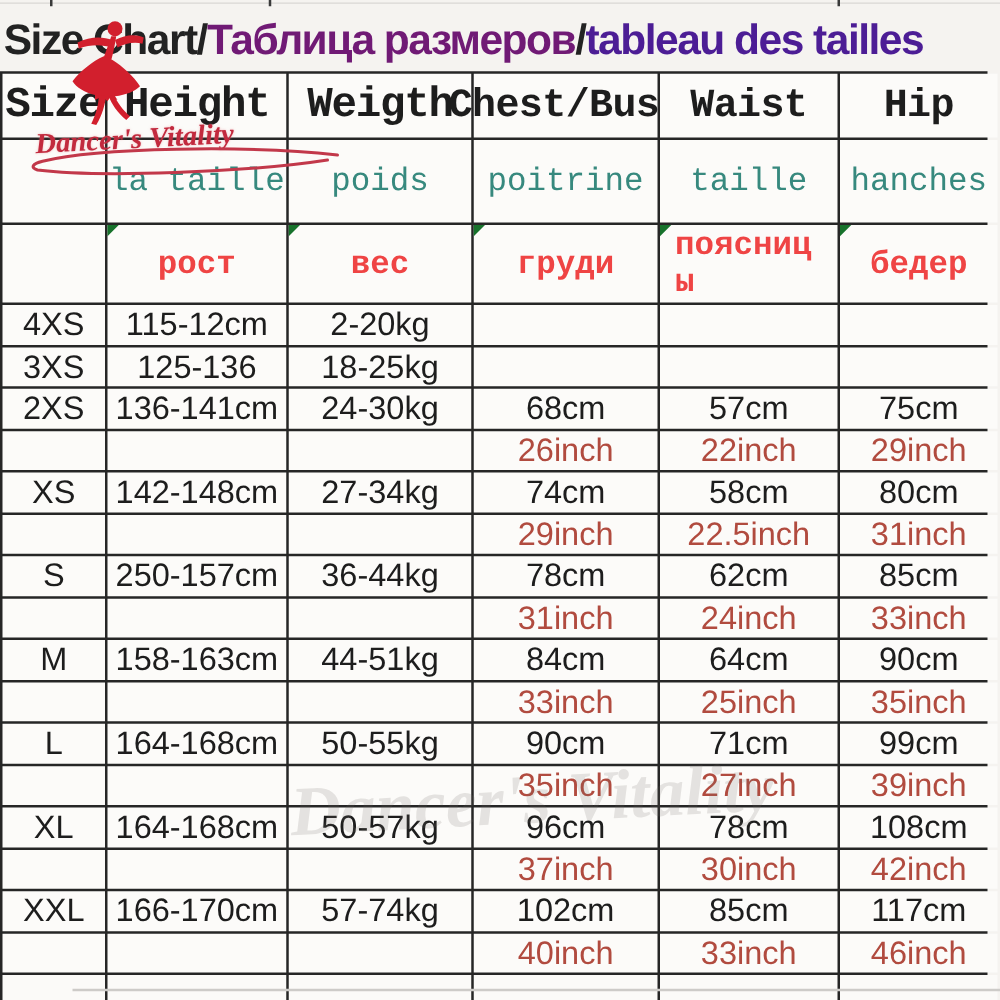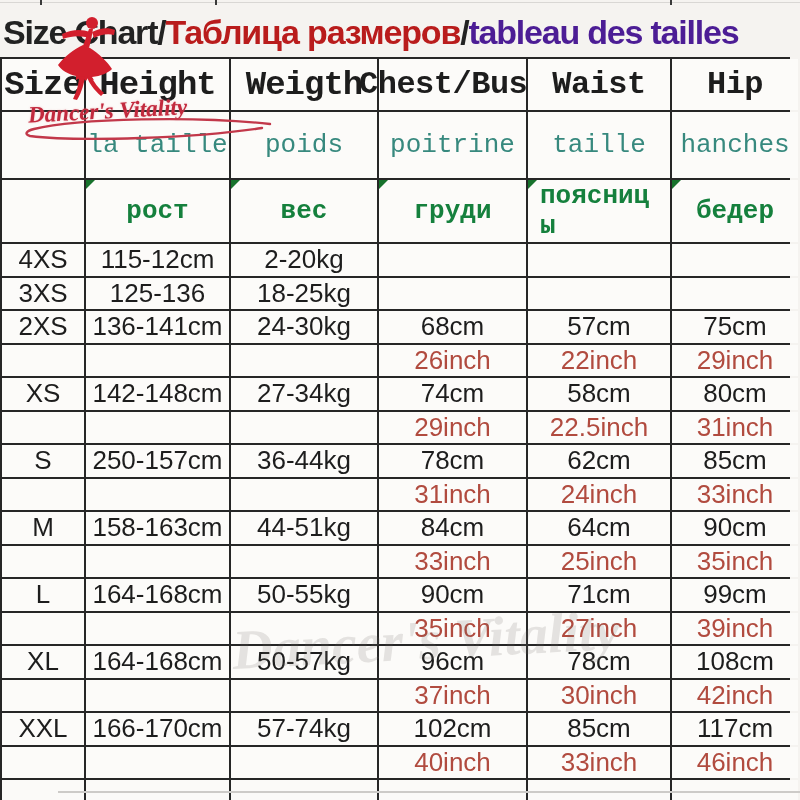--- a/index.html
+++ b/index.html
@@ -9,7 +9,7 @@
   
   .title{position:absolute;top:13px;left:3px;width:797px;white-space:nowrap;
     font-size:34px;font-weight:bold;letter-spacing:-1.2px;color:#222;z-index:2;}
-  .title .t-ru{color:#b91c1c;}
+  .title .t-ru{color:#701a75;}
   .title .t-fr{color:#4c1d95;}
 
   

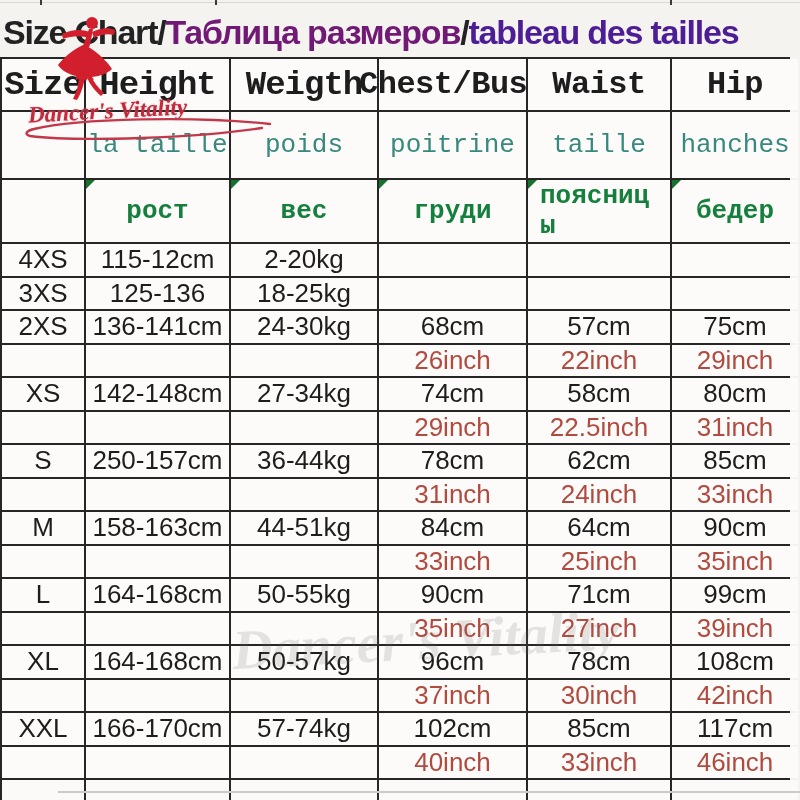--- a/index.html
+++ b/index.html
@@ -29,7 +29,7 @@
   .hdr-sm{font-size:32px;letter-spacing:-0.5px;}
 
   .fr{font-family:"Liberation Mono","DejaVu Sans Mono",monospace;font-size:26px;color:#37897e;}
-  .ru{font-family:"Liberation Mono","DejaVu Sans Mono",monospace;font-size:26px;font-weight:bold;color:#15803d;}
+  .ru{font-family:"Liberation Mono","DejaVu Sans Mono",monospace;font-size:26px;font-weight:bold;color:#ef4444;}
   .mark::before{content:"";position:absolute;top:0;left:0;
     border-top:9px solid #17722c;border-right:9px solid transparent;}
   .wrapnarrow{display:inline-block;width:118px;text-align:left;

